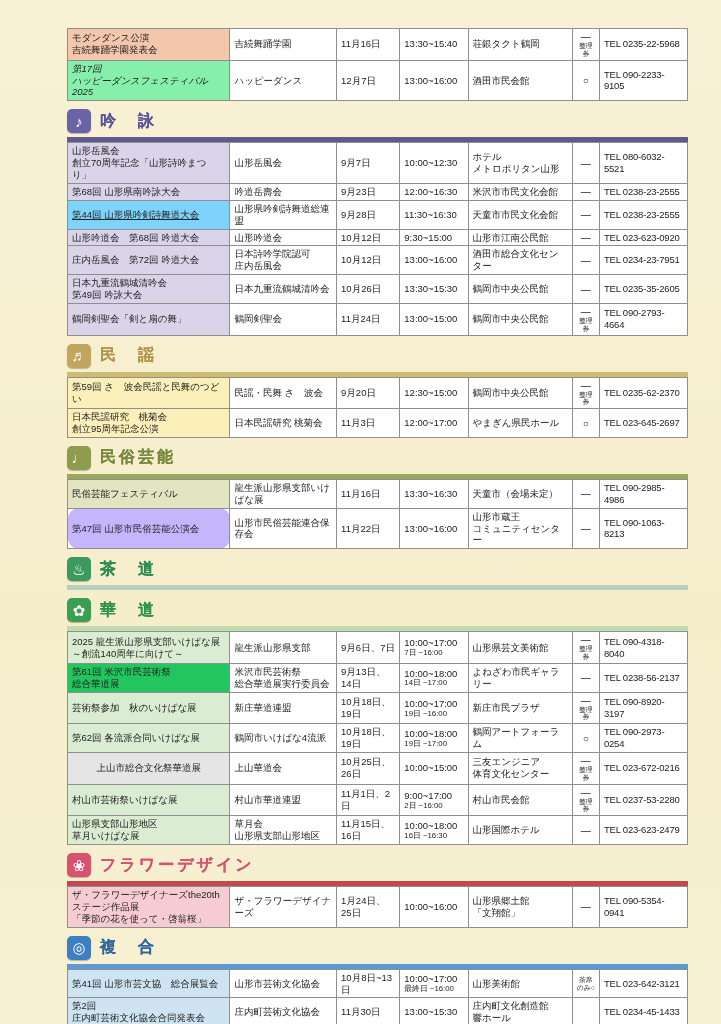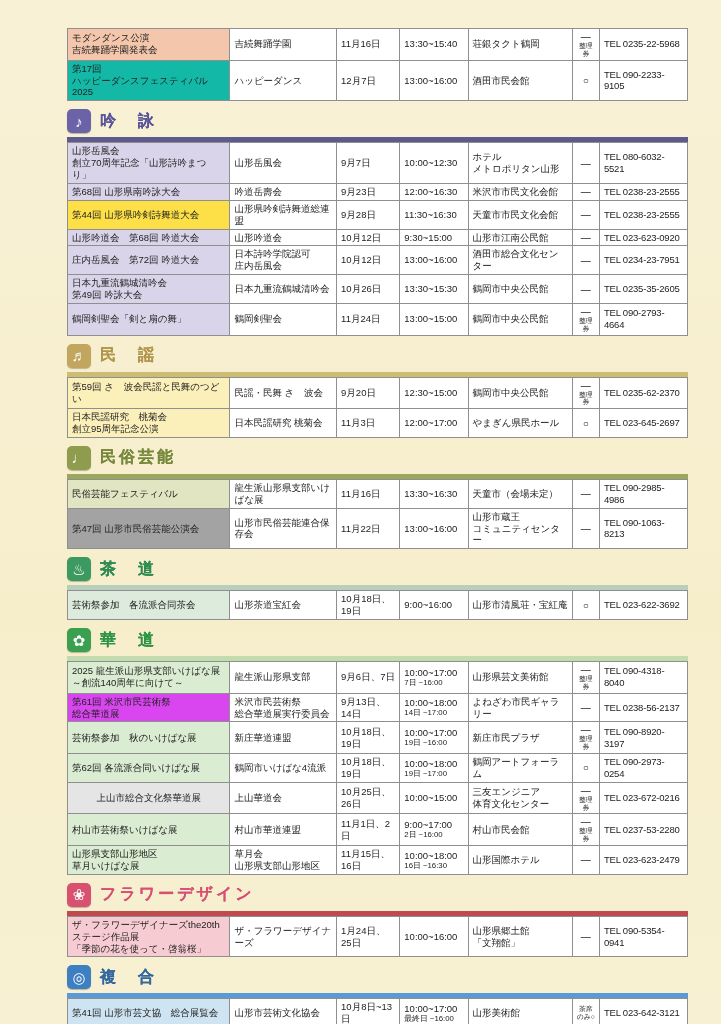--- a/index.html
+++ b/index.html
@@ -88,7 +88,7 @@
               <td class="c-tel">TEL 0235-22-5968</td>
             </tr>
             <tr>
-              <td class="c-name" style="background: #14b8a6;">第17回
+              <td class="c-name" style="background: #86efac; font-style: italic;">第17回
 ハッピーダンスフェスティバル2025</td>
               <td class="c-org">ハッピーダンス</td>
               <td class="c-date">12月7日</td>

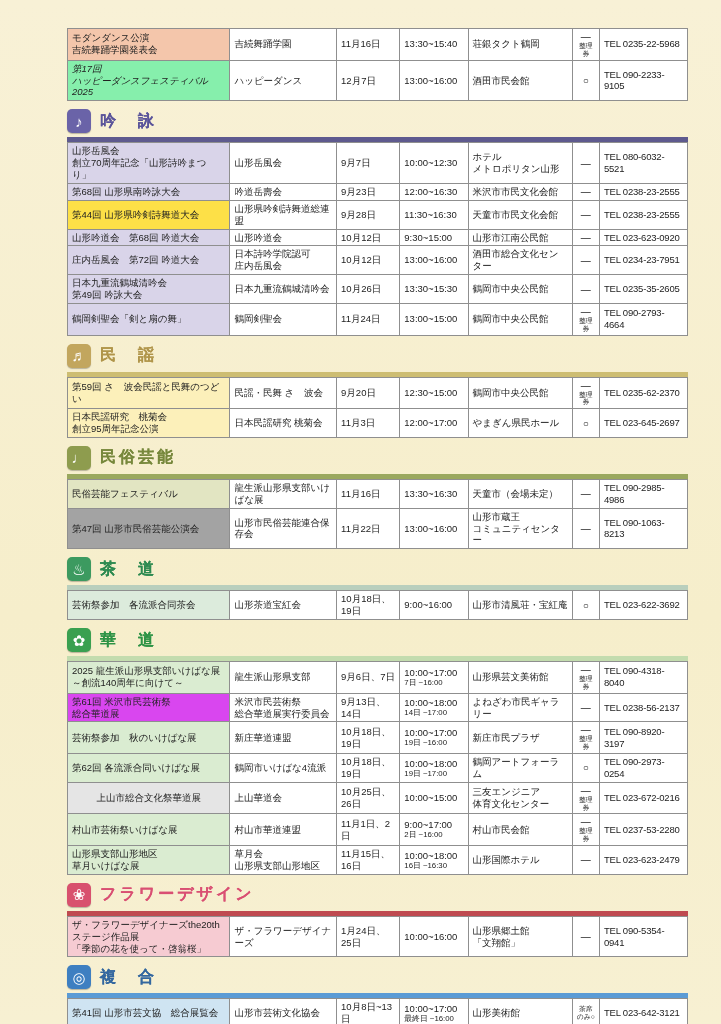--- a/index.html
+++ b/index.html
@@ -138,7 +138,7 @@
               <td class="c-tel">TEL 0238-23-2555</td>
             </tr>
             <tr>
-              <td class="c-name" style="background: #fde047;">第44回 山形県吟剣詩舞道大会</td>
+              <td class="c-name" style="background: #7dd3fc; text-decoration: underline;">第44回 山形県吟剣詩舞道大会</td>
               <td class="c-org">山形県吟剣詩舞道総連盟</td>
               <td class="c-date">9月28日</td>
               <td class="c-time">11:30~16:30</td>

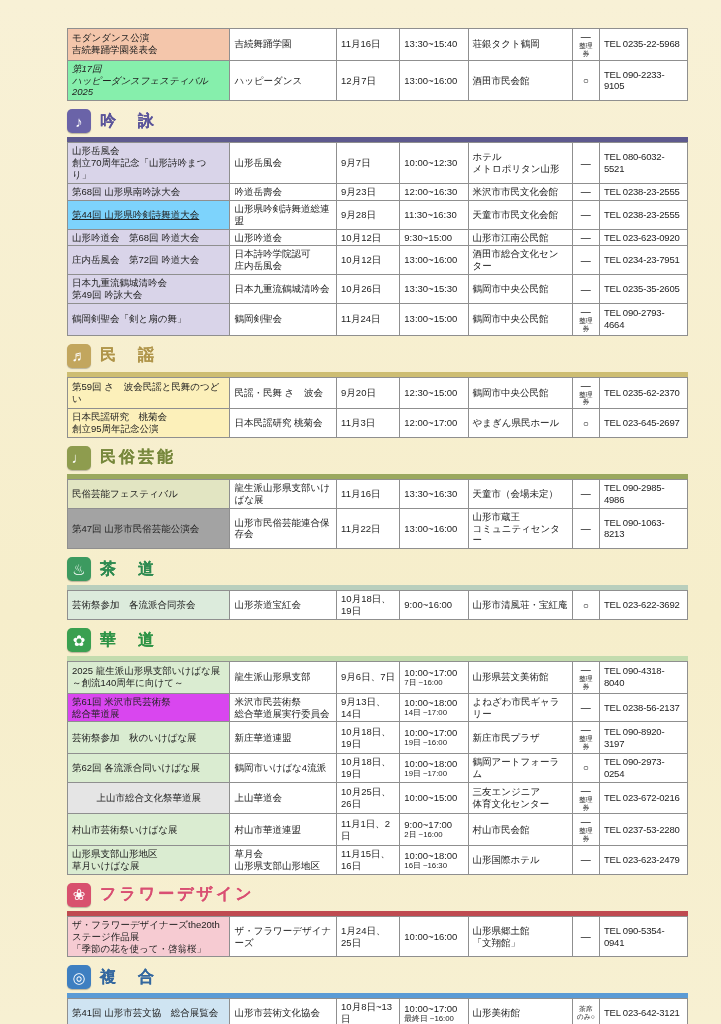--- a/index.html
+++ b/index.html
@@ -253,7 +253,7 @@
               <td class="c-tel">TEL 090-2985-4986</td>
             </tr>
             <tr>
-              <td class="c-name" style="background: #a3a3a3;">第47回 山形市民俗芸能公演会</td>
+              <td class="c-name" style="background: #c4b5fd; border-radius: 11px;">第47回 山形市民俗芸能公演会</td>
               <td class="c-org">山形市民俗芸能連合保存会</td>
               <td class="c-date">11月22日</td>
               <td class="c-time">13:00~16:00</td>

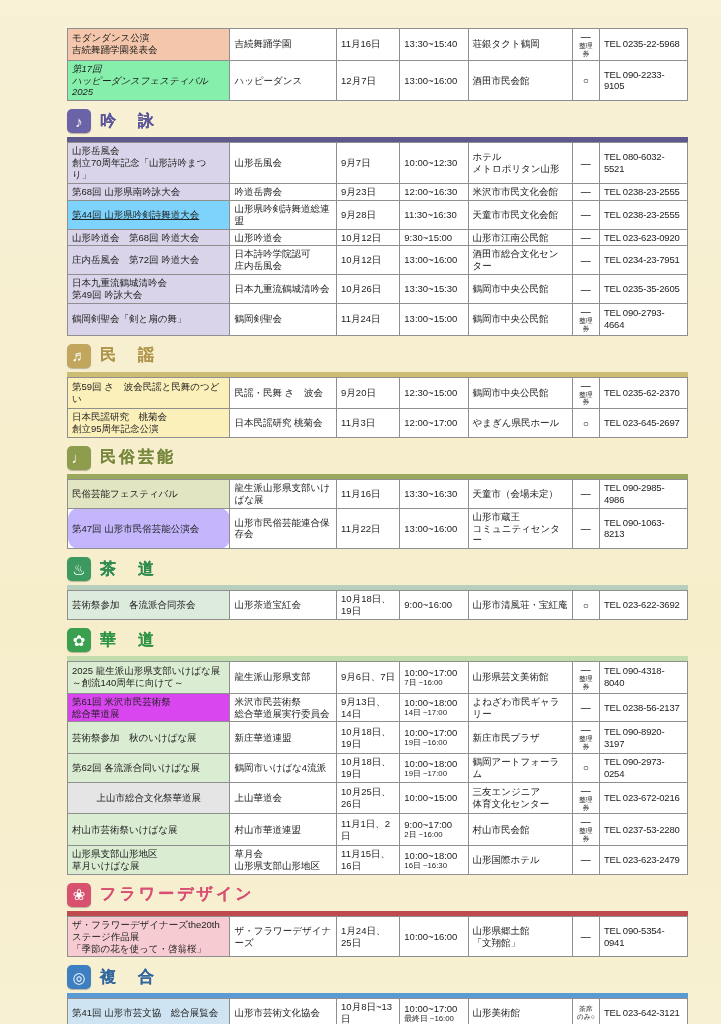--- a/index.html
+++ b/index.html
@@ -271,28 +271,6 @@
           <span class="sec-title" style="color: rgb(45, 138, 80);">茶　道</span>
         </div>
         <div class="bar" style="background: rgb(185, 207, 189);"></div>
-        <table class="sched">
-          <colgroup>
-            <col class="w-name">
-            <col class="w-org">
-            <col class="w-date">
-            <col class="w-time">
-            <col class="w-venue">
-            <col class="w-ticket">
-            <col class="w-tel">
-          </colgroup>
-          <tbody>
-            <tr>
-              <td class="c-name" style="background: rgb(220, 235, 220);">芸術祭参加　各流派合同茶会</td>
-              <td class="c-org">山形茶道宝紅会</td>
-              <td class="c-date">10月18日、19日</td>
-              <td class="c-time">9:00~16:00</td>
-              <td class="c-venue">山形市清風荘・宝紅庵</td>
-              <td class="c-ticket"><div class="tick-main">○</div></td>
-              <td class="c-tel">TEL 023-622-3692</td>
-            </tr>
-          </tbody>
-        </table>
       </div>
       <div class="section">
         <div class="sec-header">

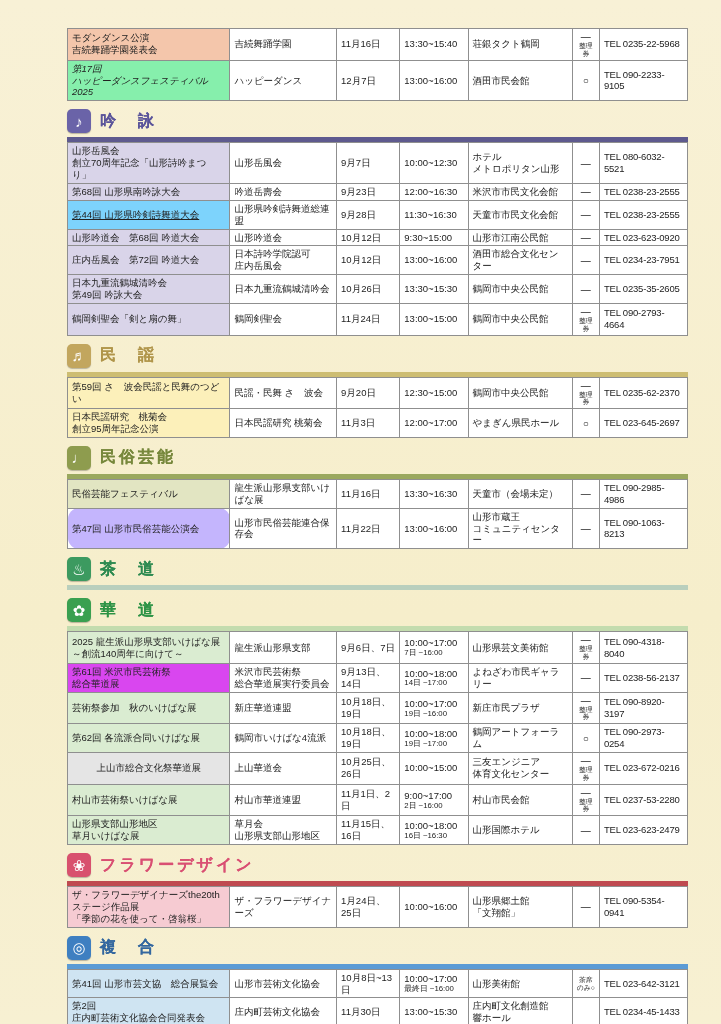--- a/index.html
+++ b/index.html
@@ -300,7 +300,7 @@
               <td class="c-tel">TEL 090-4318-8040</td>
             </tr>
             <tr>
-              <td class="c-name" style="background: #d946ef;">第61回 米沢市民芸術祭
+              <td class="c-name" style="background: #22c55e;">第61回 米沢市民芸術祭
 総合華道展</td>
               <td class="c-org">米沢市民芸術祭
 総合華道展実行委員会</td>

